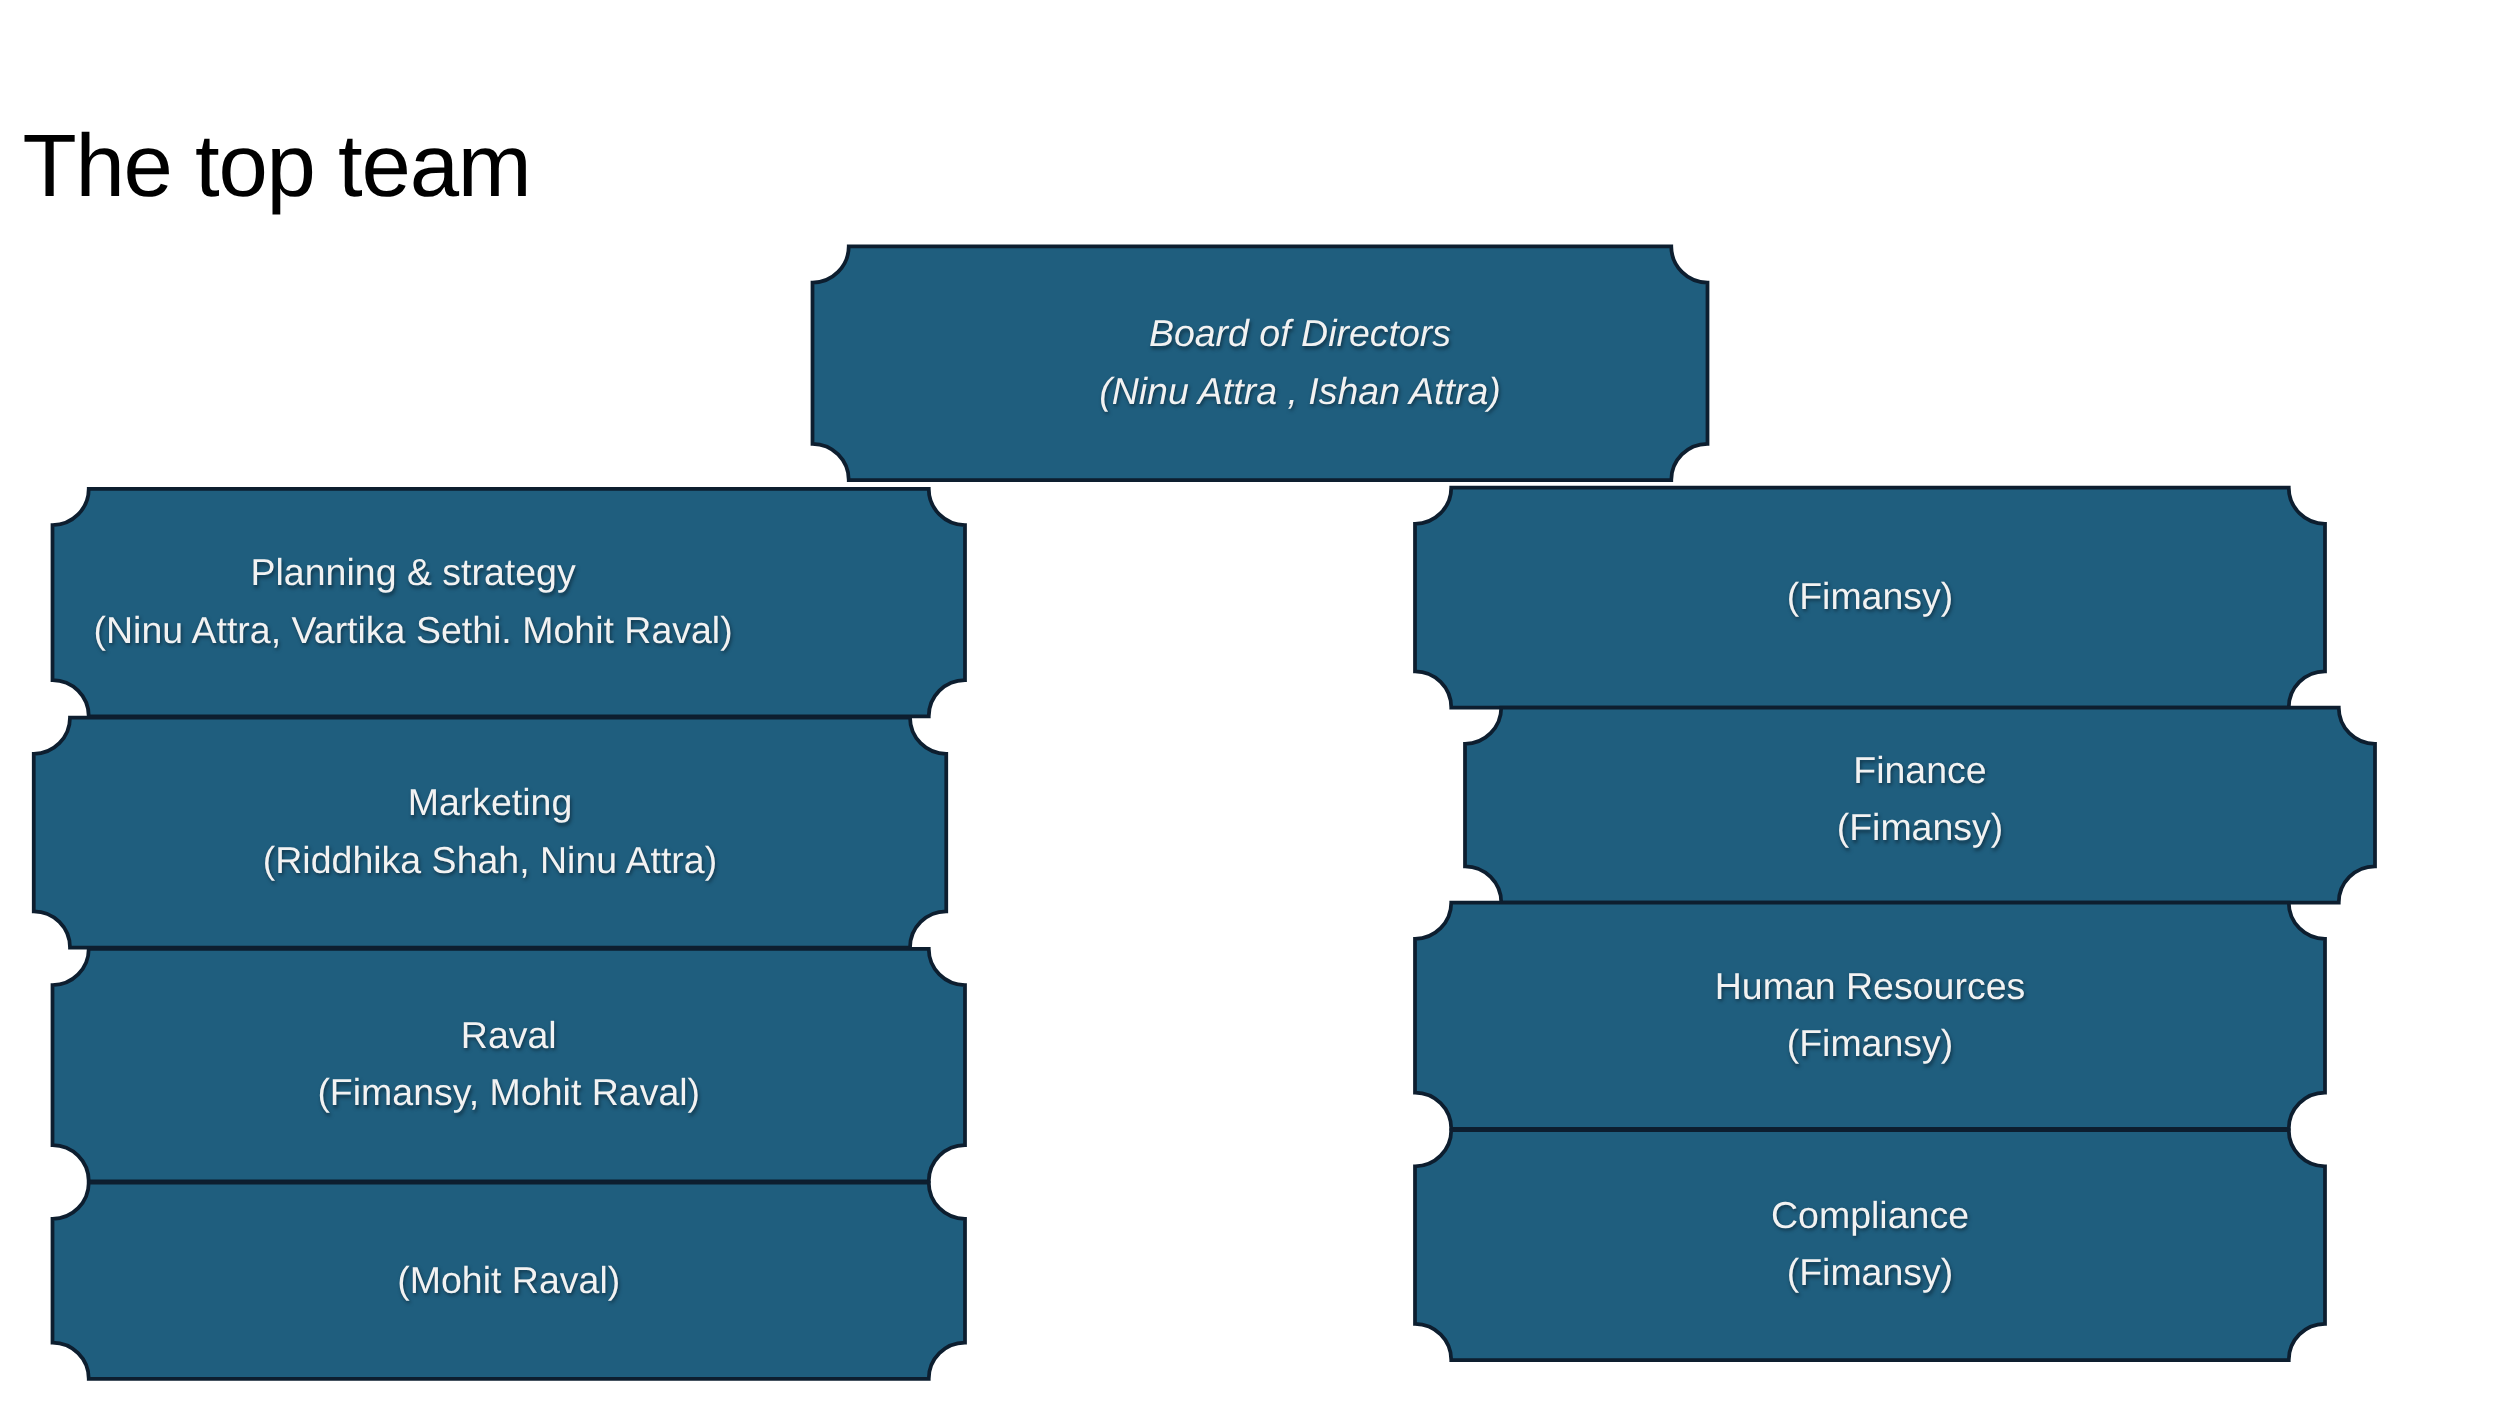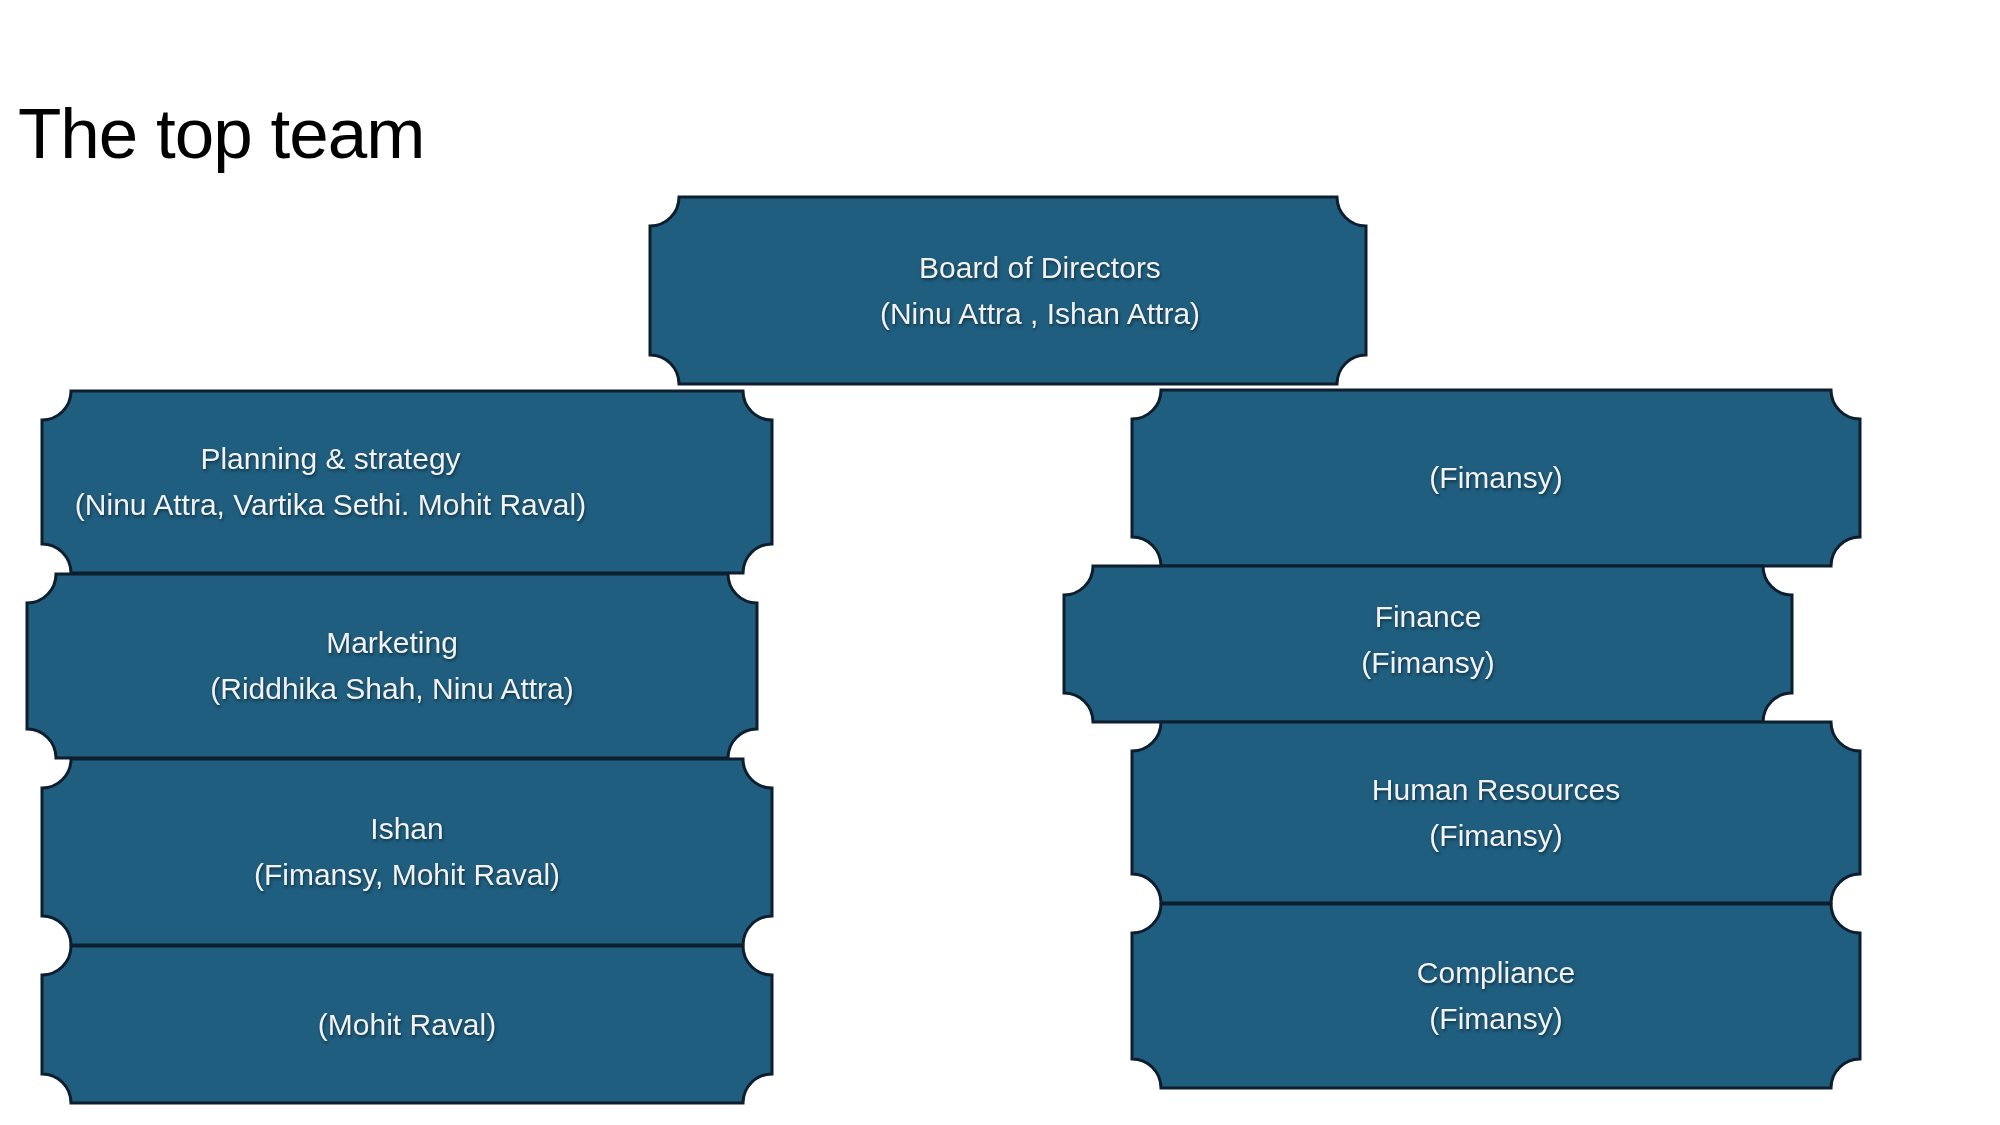--- a/index.html
+++ b/index.html
@@ -58,7 +58,7 @@
     box-sizing: border-box;
   }
   
-  .box-board      { left: 650px;  top: 197px; width: 780px; height: 187px; }
+  .box-board      { left: 650px;  top: 197px; width: 780px; height: 187px; font-style: italic; }
   .box-planning   { left: 42px;   top: 391px; width: 577px; height: 182px; text-decoration: underline; }
   .box-marketing  { left: 27px;   top: 574px; width: 730px; height: 184px; }
   .box-sales      { left: 42px;   top: 759px; width: 730px; height: 186px; }

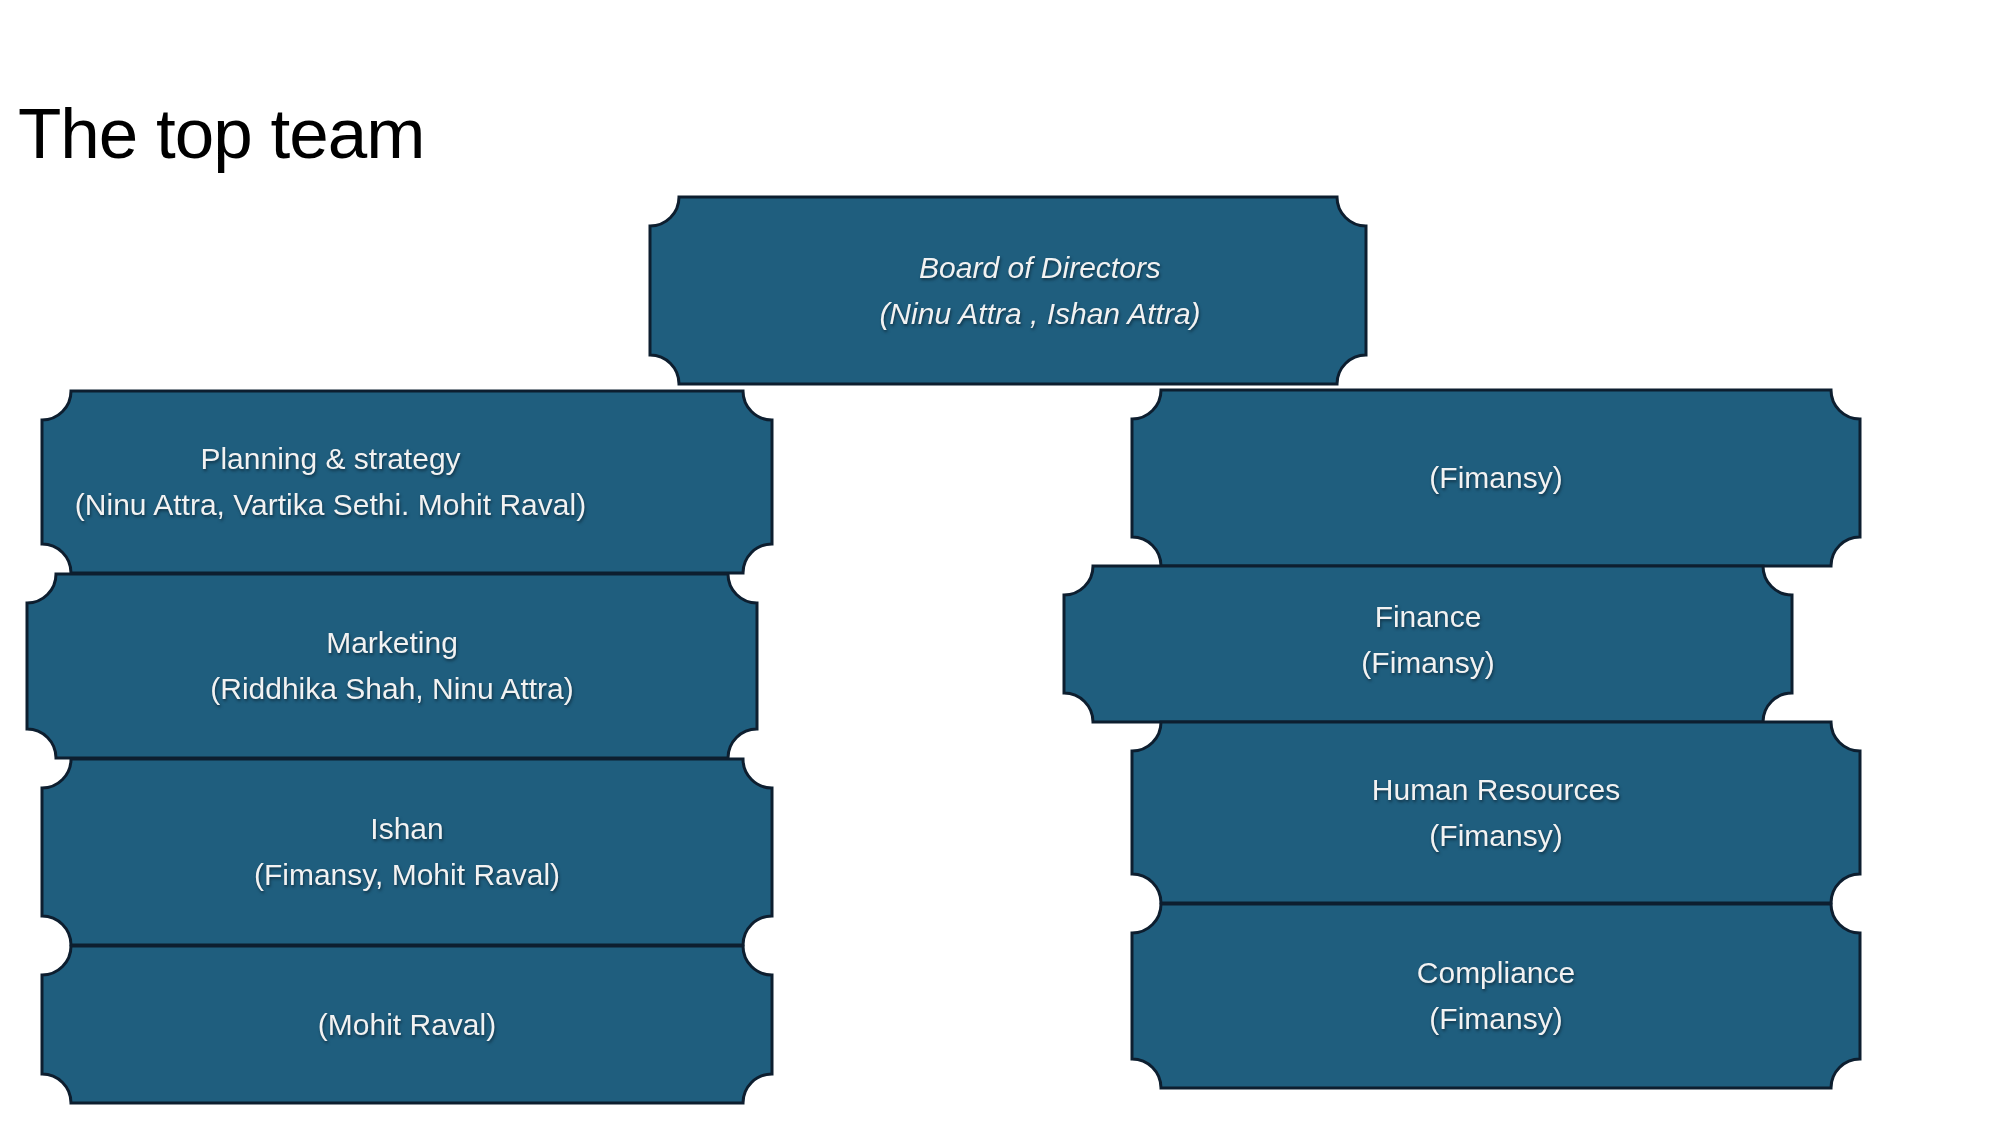--- a/index.html
+++ b/index.html
@@ -64,7 +64,7 @@
   .box-sales      { left: 42px;   top: 759px; width: 730px; height: 186px; }
   .box-operations { left: 42px;   top: 946px; width: 730px; height: 157px; }
   .box-legal      { left: 1132px; top: 390px; width: 728px; height: 176px; }
-  .box-finance    { left: 1064px; top: 566px; width: 728px; height: 148px; border-radius: 17px; }
+  .box-finance    { left: 1172px; top: 566px; width: 728px; height: 148px; border-radius: 17px; }
   .box-hr         { left: 1132px; top: 722px; width: 728px; height: 181px; }
   .box-compliance { left: 1132px; top: 904px; width: 728px; height: 184px; }
 </style>

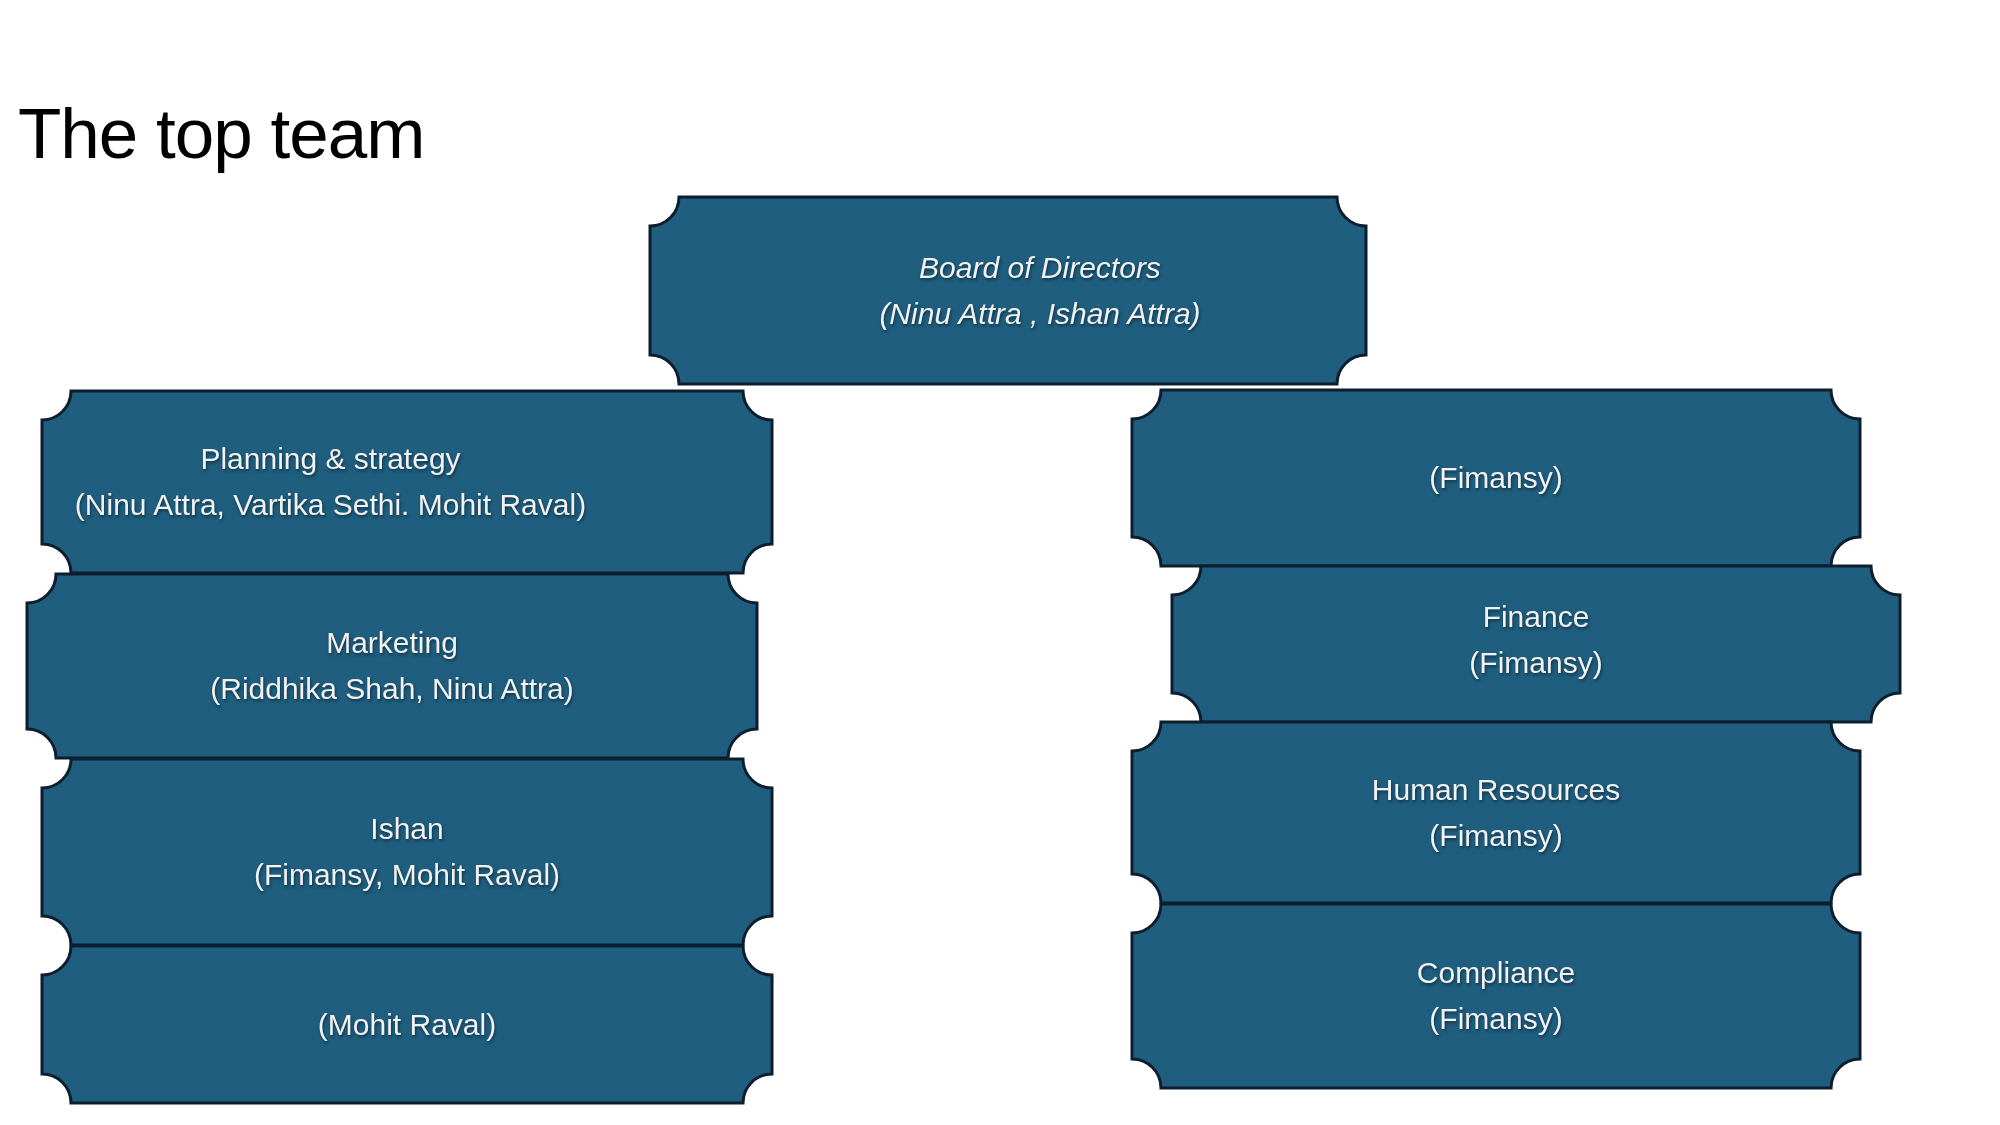--- a/index.html
+++ b/index.html
@@ -110,7 +110,7 @@
         <path d="M 29 0 L 701 0 A 29 29 0 0 0 730 29 L 730 157 A 29 29 0 0 0 701 186 L 29 186 A 29 29 0 0 0 0 157 L 0 29 A 29 29 0 0 0 29 0 Z"></path>
       </svg>
     <div class="box-text">
-      <span>Ishan</span>
+      <span>Raval</span>
       <span>(Fimansy, Mohit Raval)</span>
     </div>
   </div>

